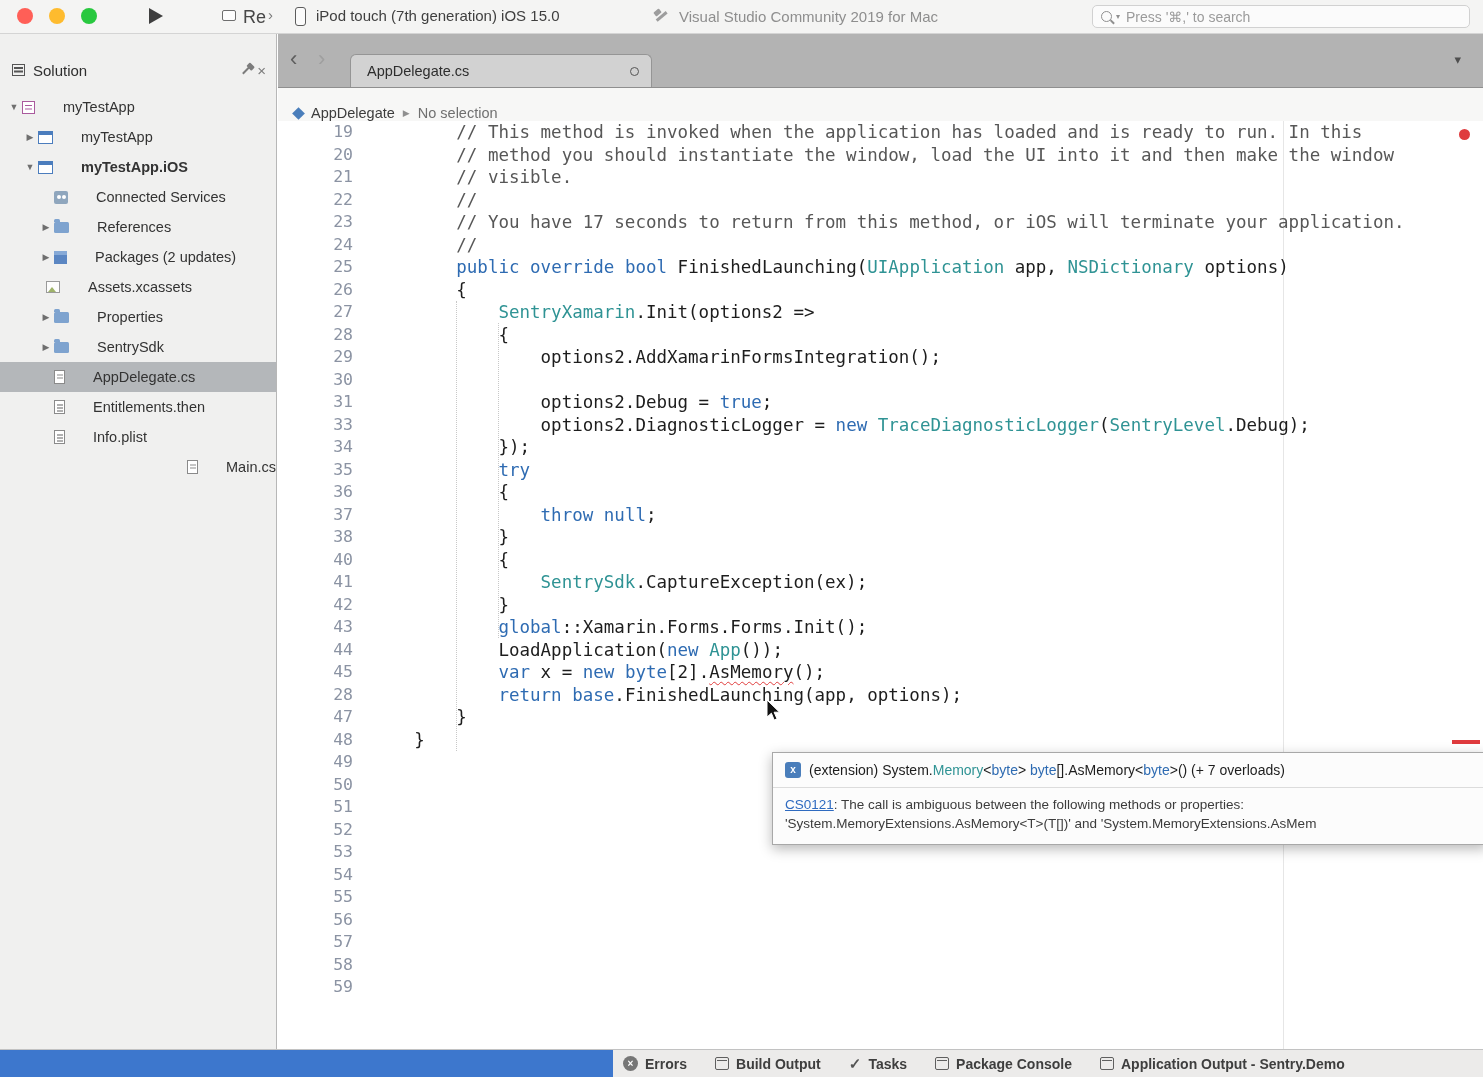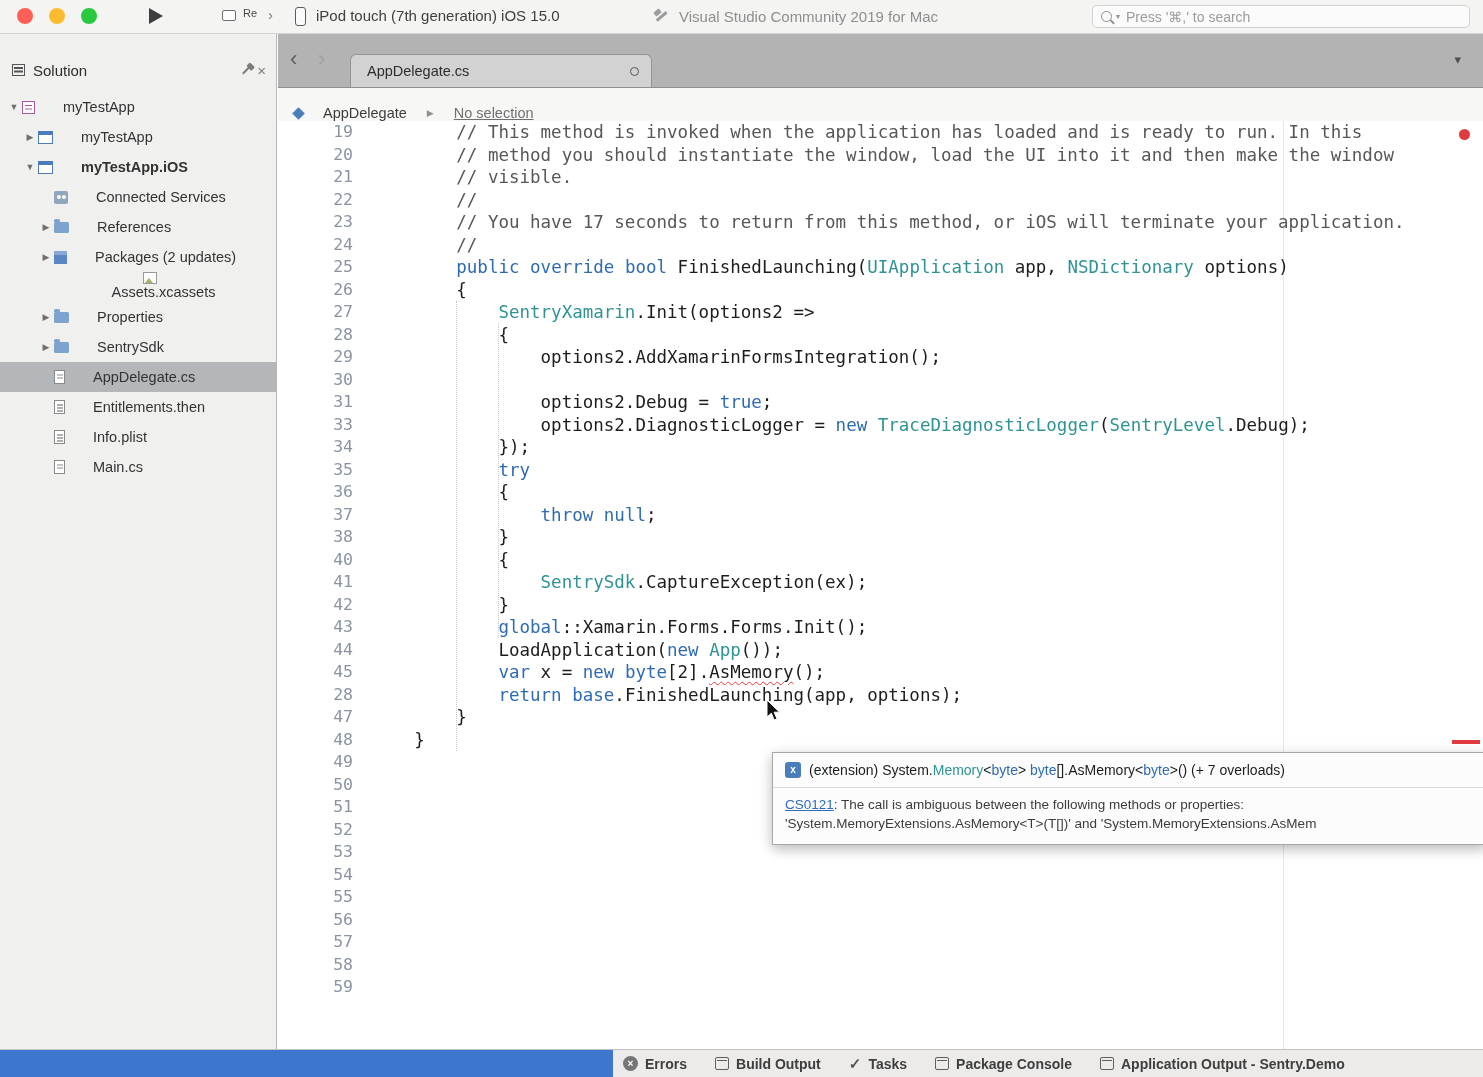--- a/index.html
+++ b/index.html
@@ -18,7 +18,7 @@
              border-left:14px solid #3f3f3f;}
   .display-icon{position:absolute;left:222px;top:10px;width:14px;height:11px;
                 border:1.5px solid #6e6e6e;border-radius:2px;box-sizing:border-box;background:#fdfdfd;}
-  .config-label{position:absolute;left:243px;top:7px;font-size:11px;color:#474747;}
+  .config-label{position:absolute;left:243px;top:7px;font-size:18px;color:#474747;}
   .config-chevron{position:absolute;left:268px;top:6px;font-size:15px;color:#7a7a7a;}
   .phone-icon{position:absolute;left:295px;top:7px;width:11px;height:19px;
               border:1.5px solid #5c5c5c;border-radius:3px;box-sizing:border-box;background:#fbfbfb;}

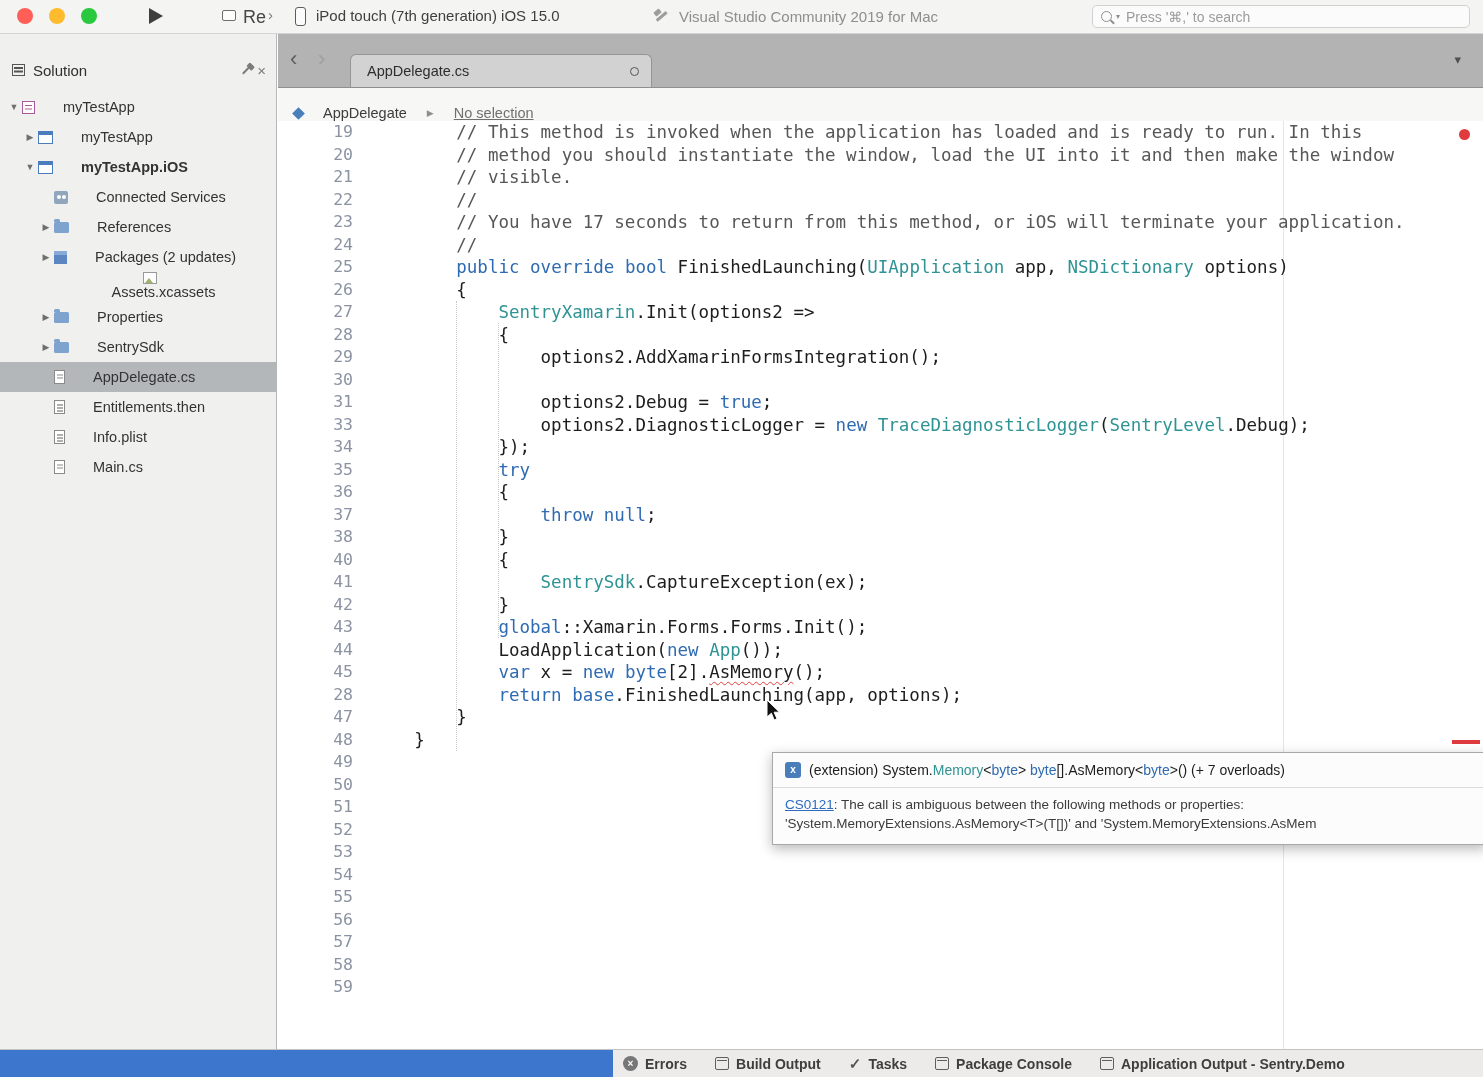--- a/index.html
+++ b/index.html
@@ -103,7 +103,7 @@
   .tabstrip-dropdown{position:absolute;right:22px;top:18px;font-size:13px;color:#4f4f4f;}
   .breadcrumb{position:absolute;top:54px;left:0;right:0;height:51px;background:#f7f7f6;
               border-bottom:1px solid #dcdcdc;display:flex;align-items:center;padding-left:16px;
-              gap:20px;box-sizing:border-box;}
+              gap:8px;box-sizing:border-box;}
   .class-diamond{width:9px;height:9px;background:#4a7ebb;transform:rotate(45deg);flex:none;}
   .bc-label{font-size:14.5px;color:#3c3c3c;}
   .bc-sep{font-size:9px;color:#8f8f8f;}

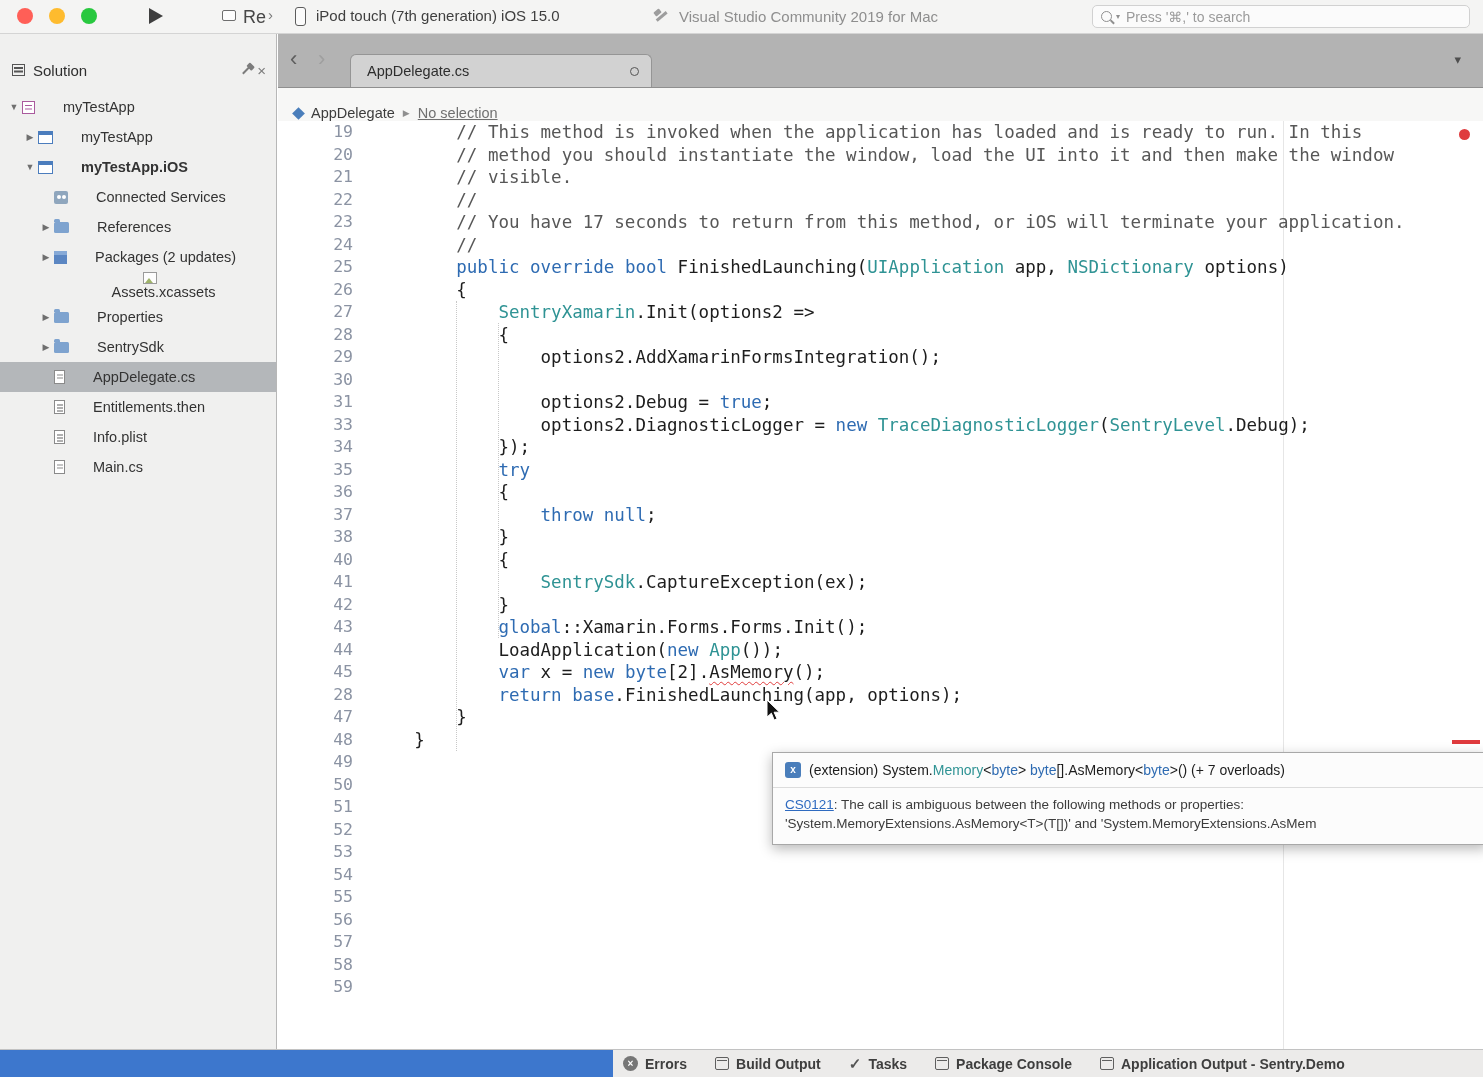--- a/index.html
+++ b/index.html
@@ -107,7 +107,7 @@
   .class-diamond{width:9px;height:9px;background:#4a7ebb;transform:rotate(45deg);flex:none;}
   .bc-label{font-size:14.5px;color:#3c3c3c;}
   .bc-sep{font-size:9px;color:#8f8f8f;}
-  .bc-selection{font-size:14.5px;color:#707070;text-decoration:underline;}
+  .bc-selection{font-size:14.5px;color:#707070;}
 
   .code-area{position:absolute;top:87px;left:0;right:0;bottom:0;background:#fff;overflow:hidden;}
   .col-guide{position:absolute;left:1005px;top:0;bottom:0;border-left:1px solid #e6e6e6;z-index:0;}

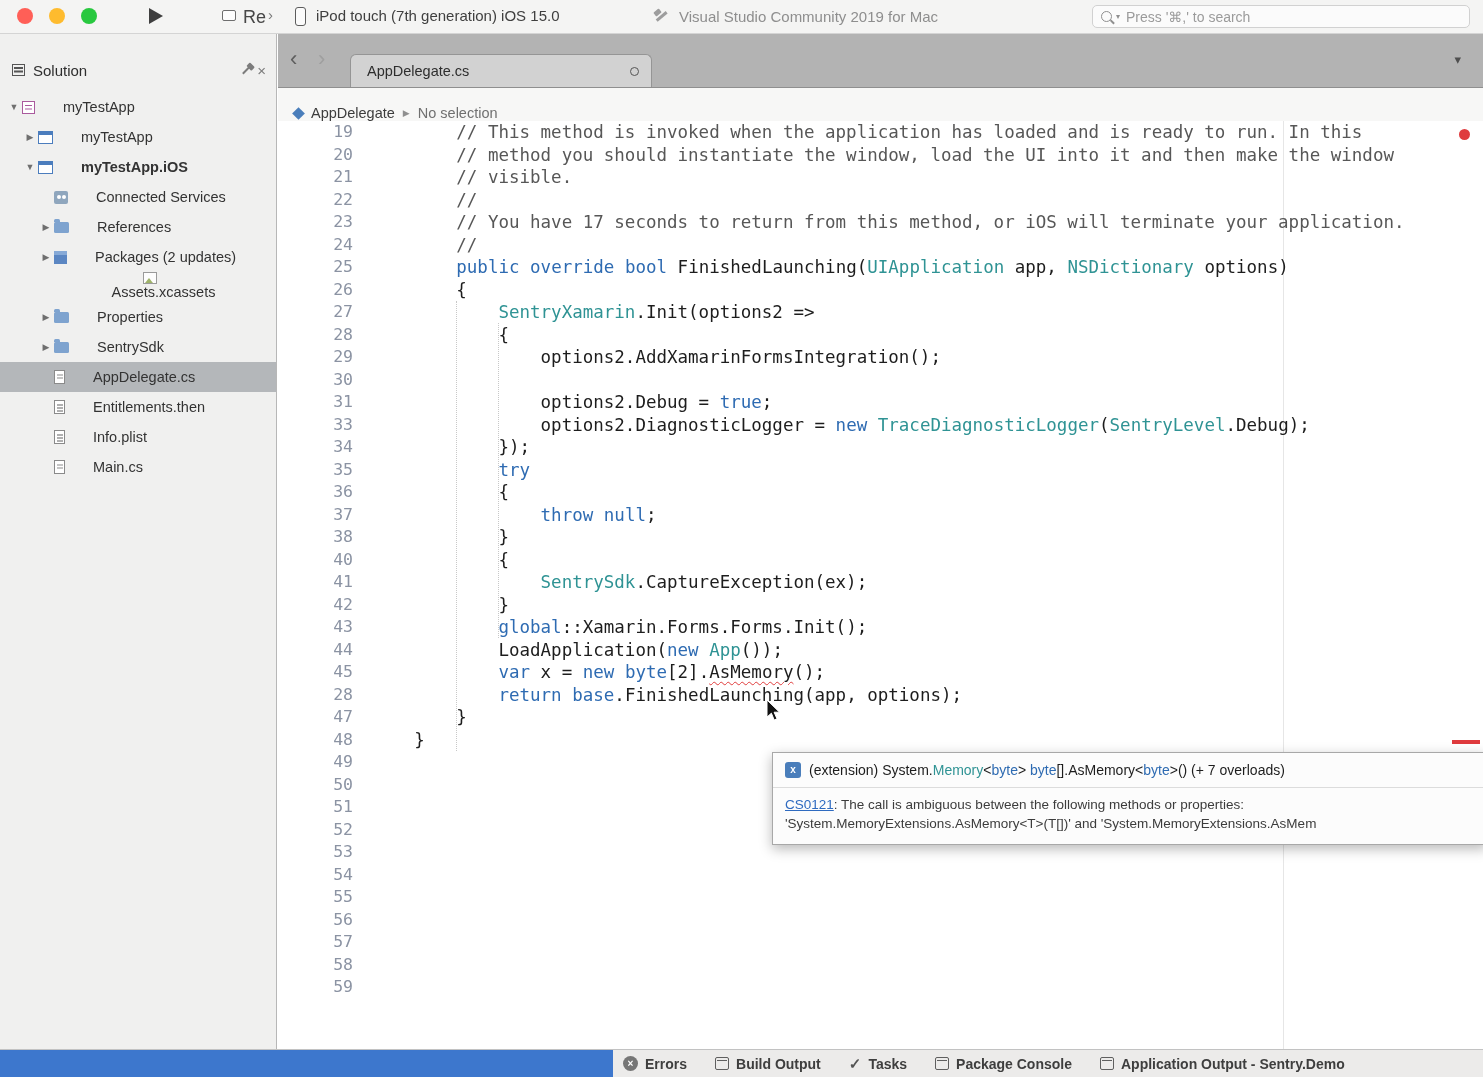--- a/index.html
+++ b/index.html
@@ -220,7 +220,7 @@
         <span class="titem-icon icon-package"></span>
         <span class="titem-label">Packages (2 updates)</span>
       </div>
-      <div class="tree-row" style="padding-left: 30px; flex-direction: column;">
+      <div class="tree-row" style="padding-left: 30px;">
         <span class="disclosure"></span>
         <span class="titem-icon icon-assets"></span>
         <span class="titem-label">Assets.xcassets</span>

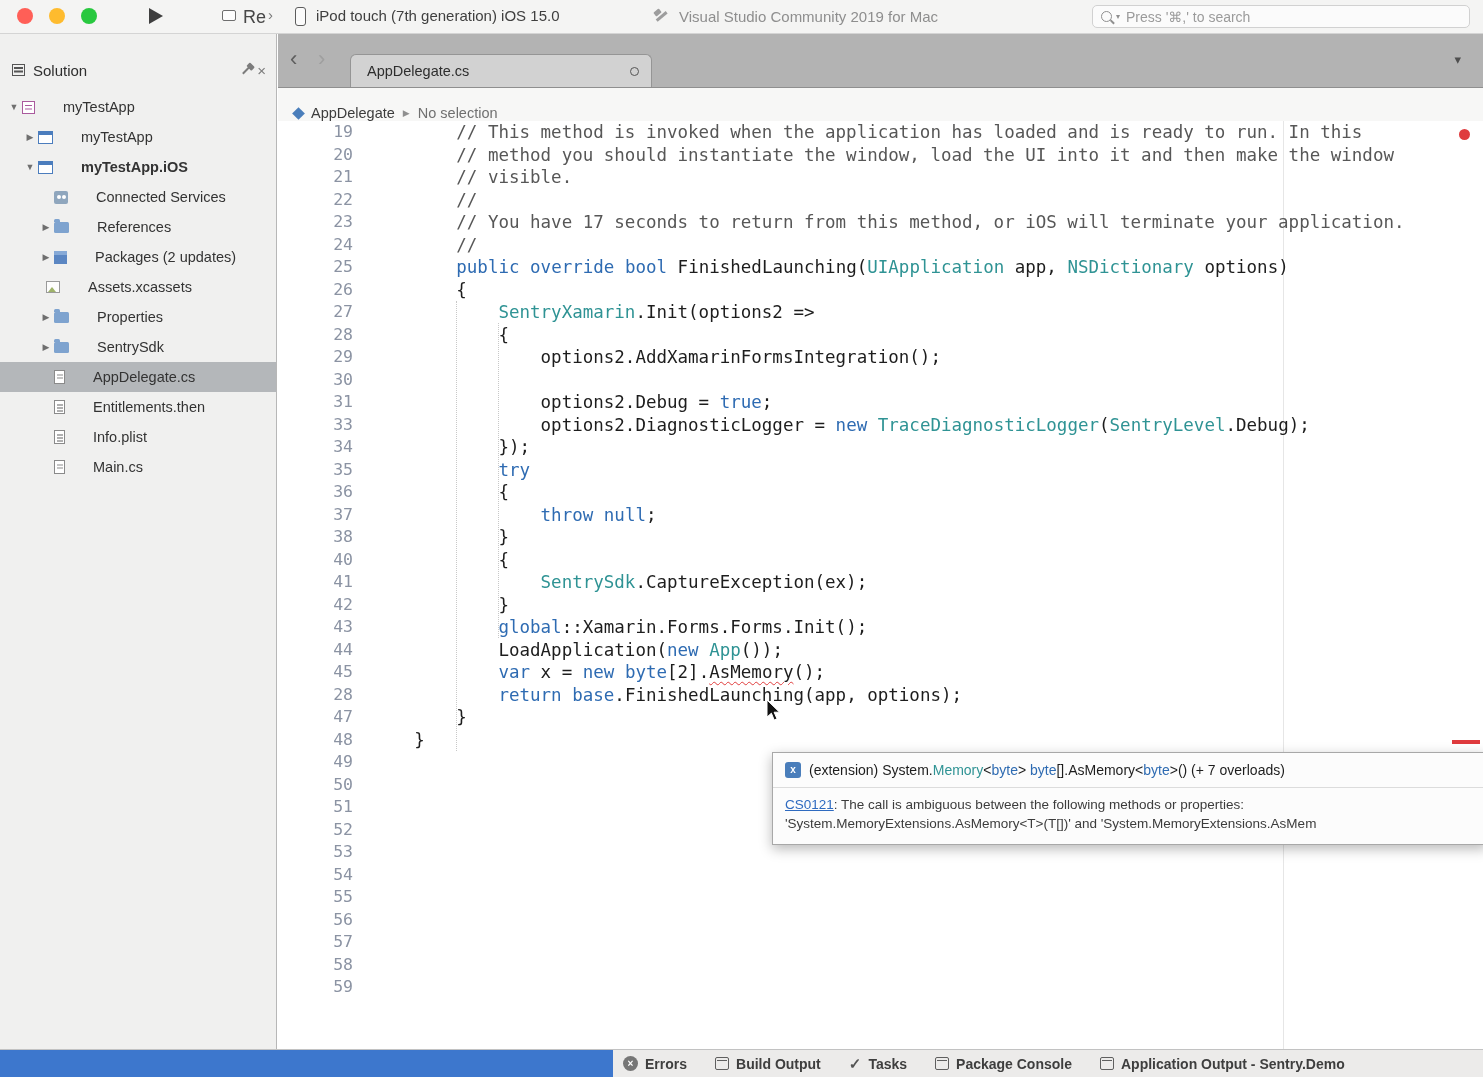--- a/index.html
+++ b/index.html
@@ -250,7 +250,7 @@
         <span class="titem-icon icon-plist"></span>
         <span class="titem-label">Info.plist</span>
       </div>
-      <div class="tree-row" style="padding-left: 38px;">
+      <div class="tree-row" style="padding-left: 38px; justify-content: flex-end;">
         <span class="disclosure"></span>
         <span class="titem-icon icon-csfile"></span>
         <span class="titem-label">Main.cs</span>

